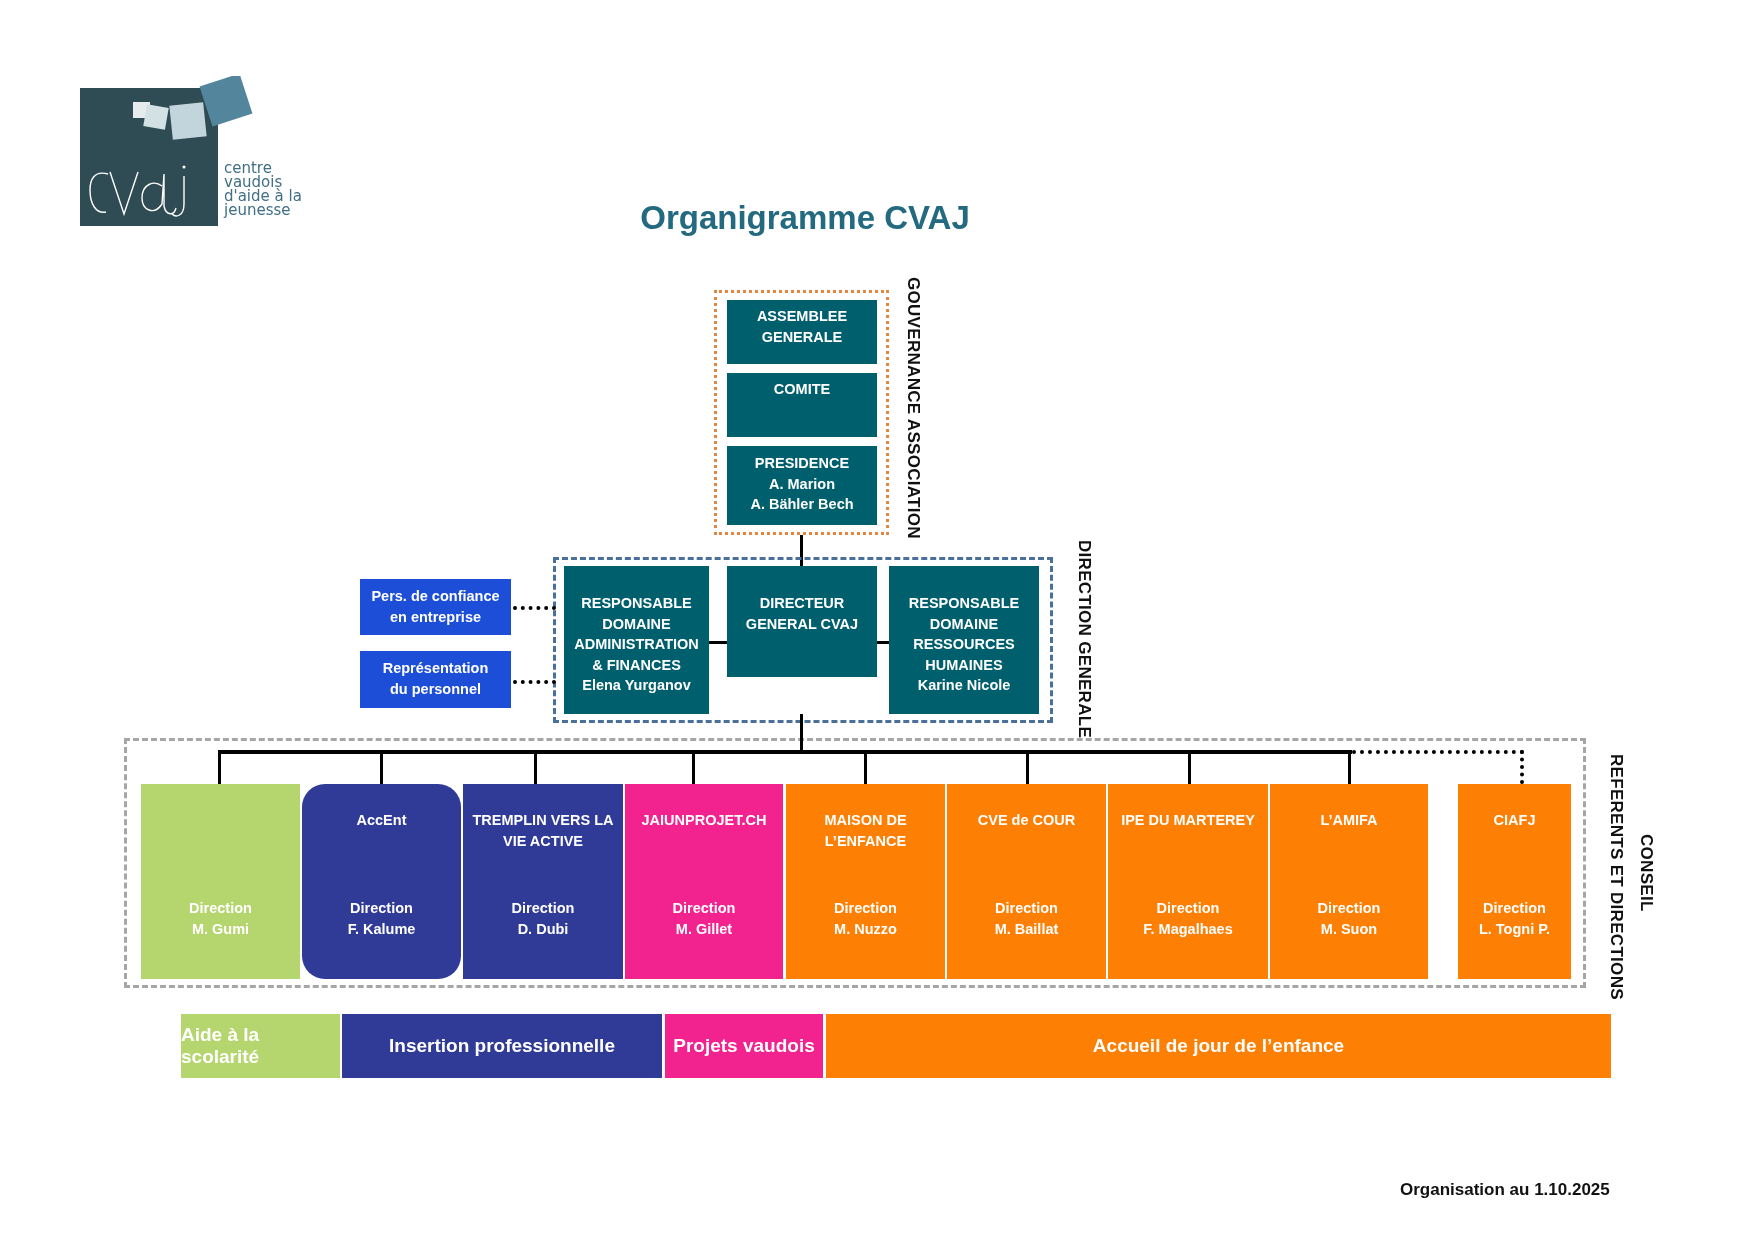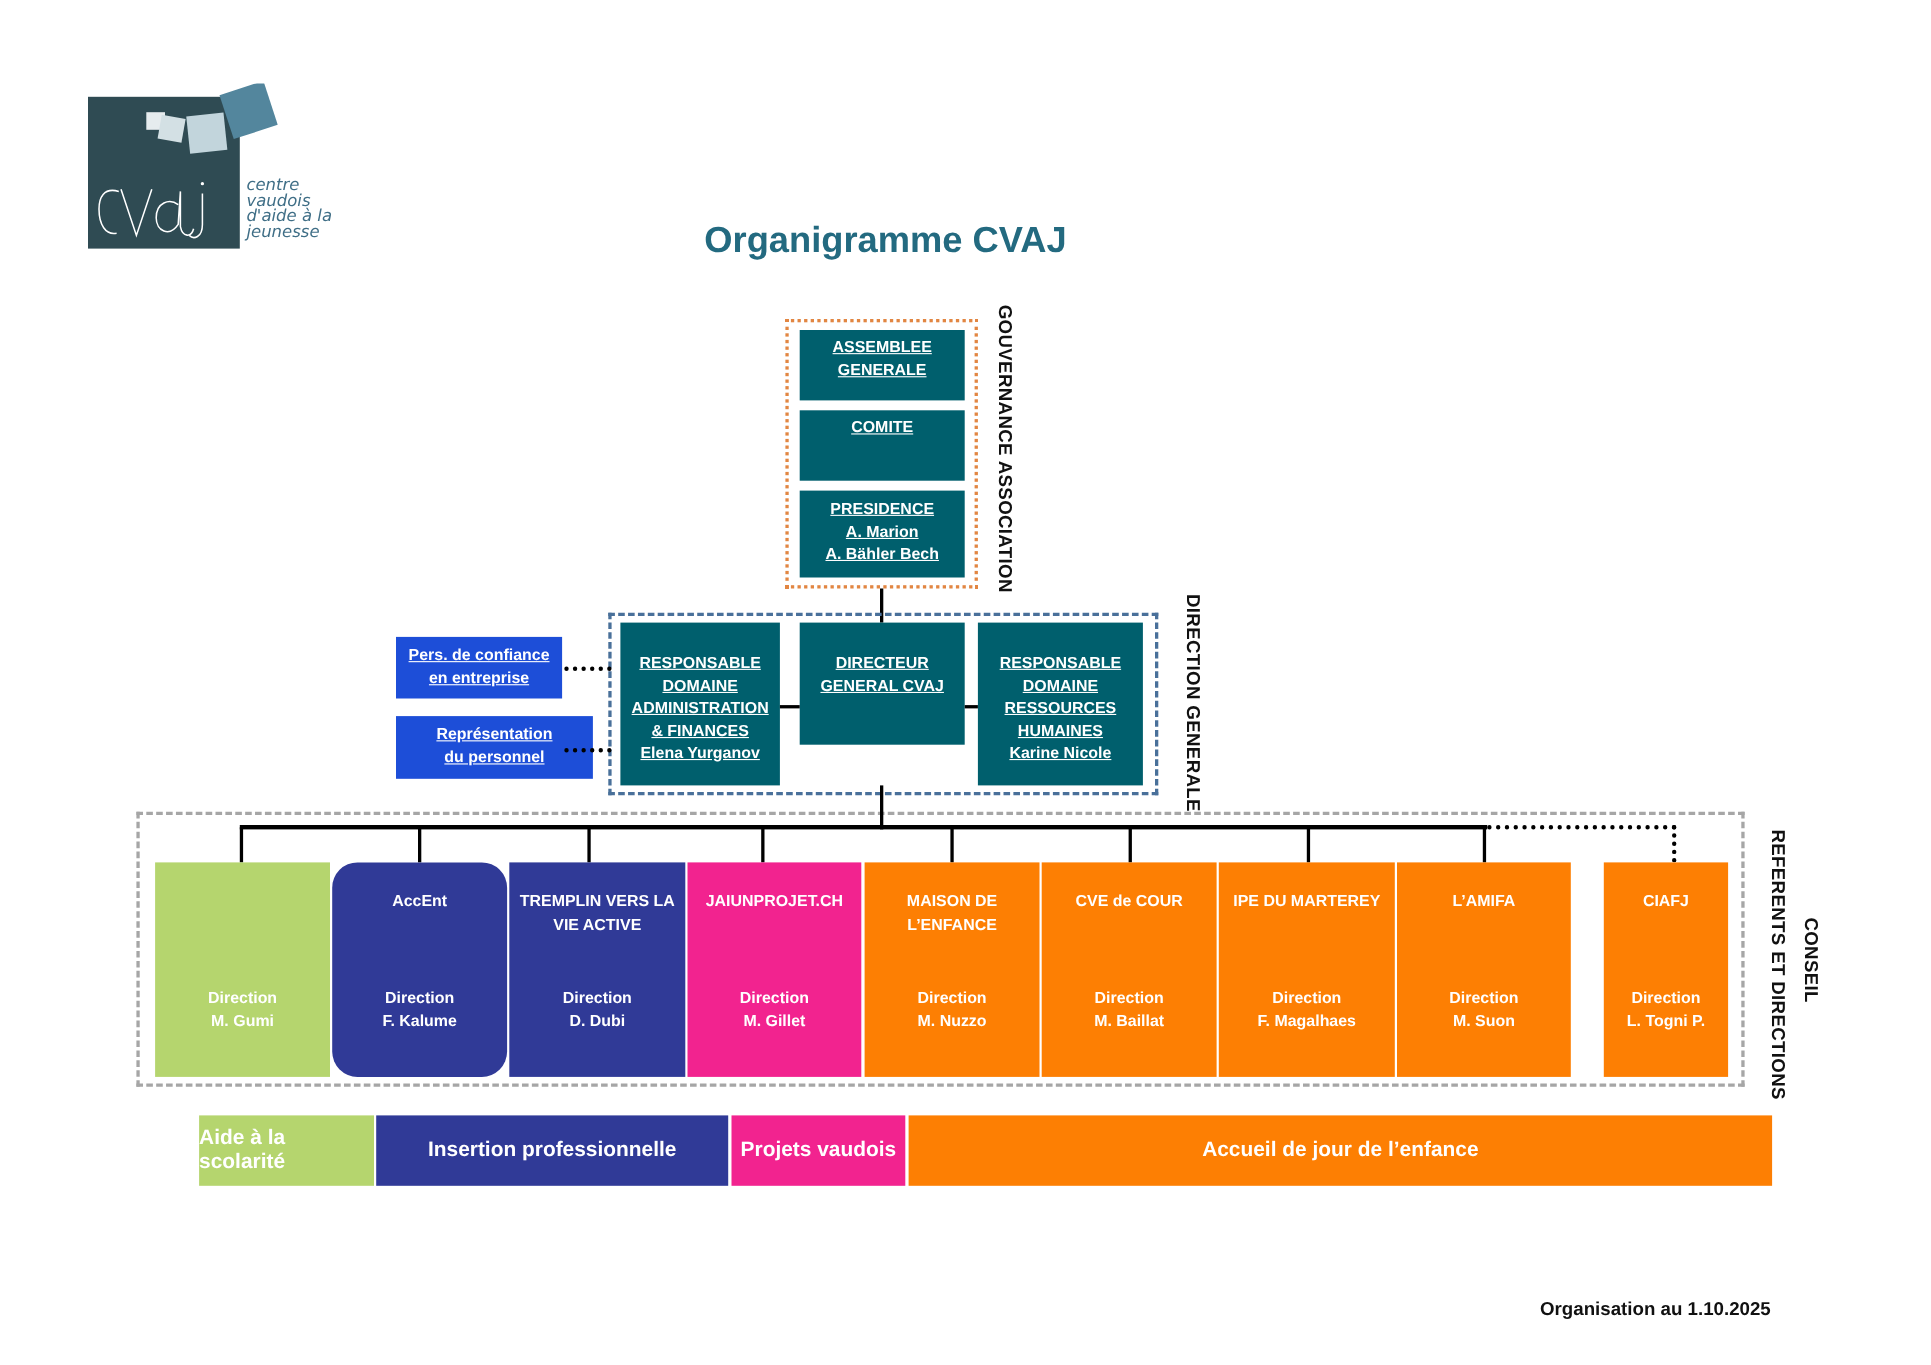--- a/index.html
+++ b/index.html
@@ -30,7 +30,7 @@
 </head>
 <body>
 
-<div class="abs" style="left:80px;top:76px;width:240px;height:152px;font-style:italic;">
+<div class="abs" style="left:80px;top:76px;width:240px;height:152px;">
   <svg width="240" height="152" viewBox="0 0 240 152">
     <rect x="0" y="12" width="138" height="138" fill="#2f4b53"></rect>
     <rect x="53" y="26" width="17" height="16" fill="#e6ecee"></rect>

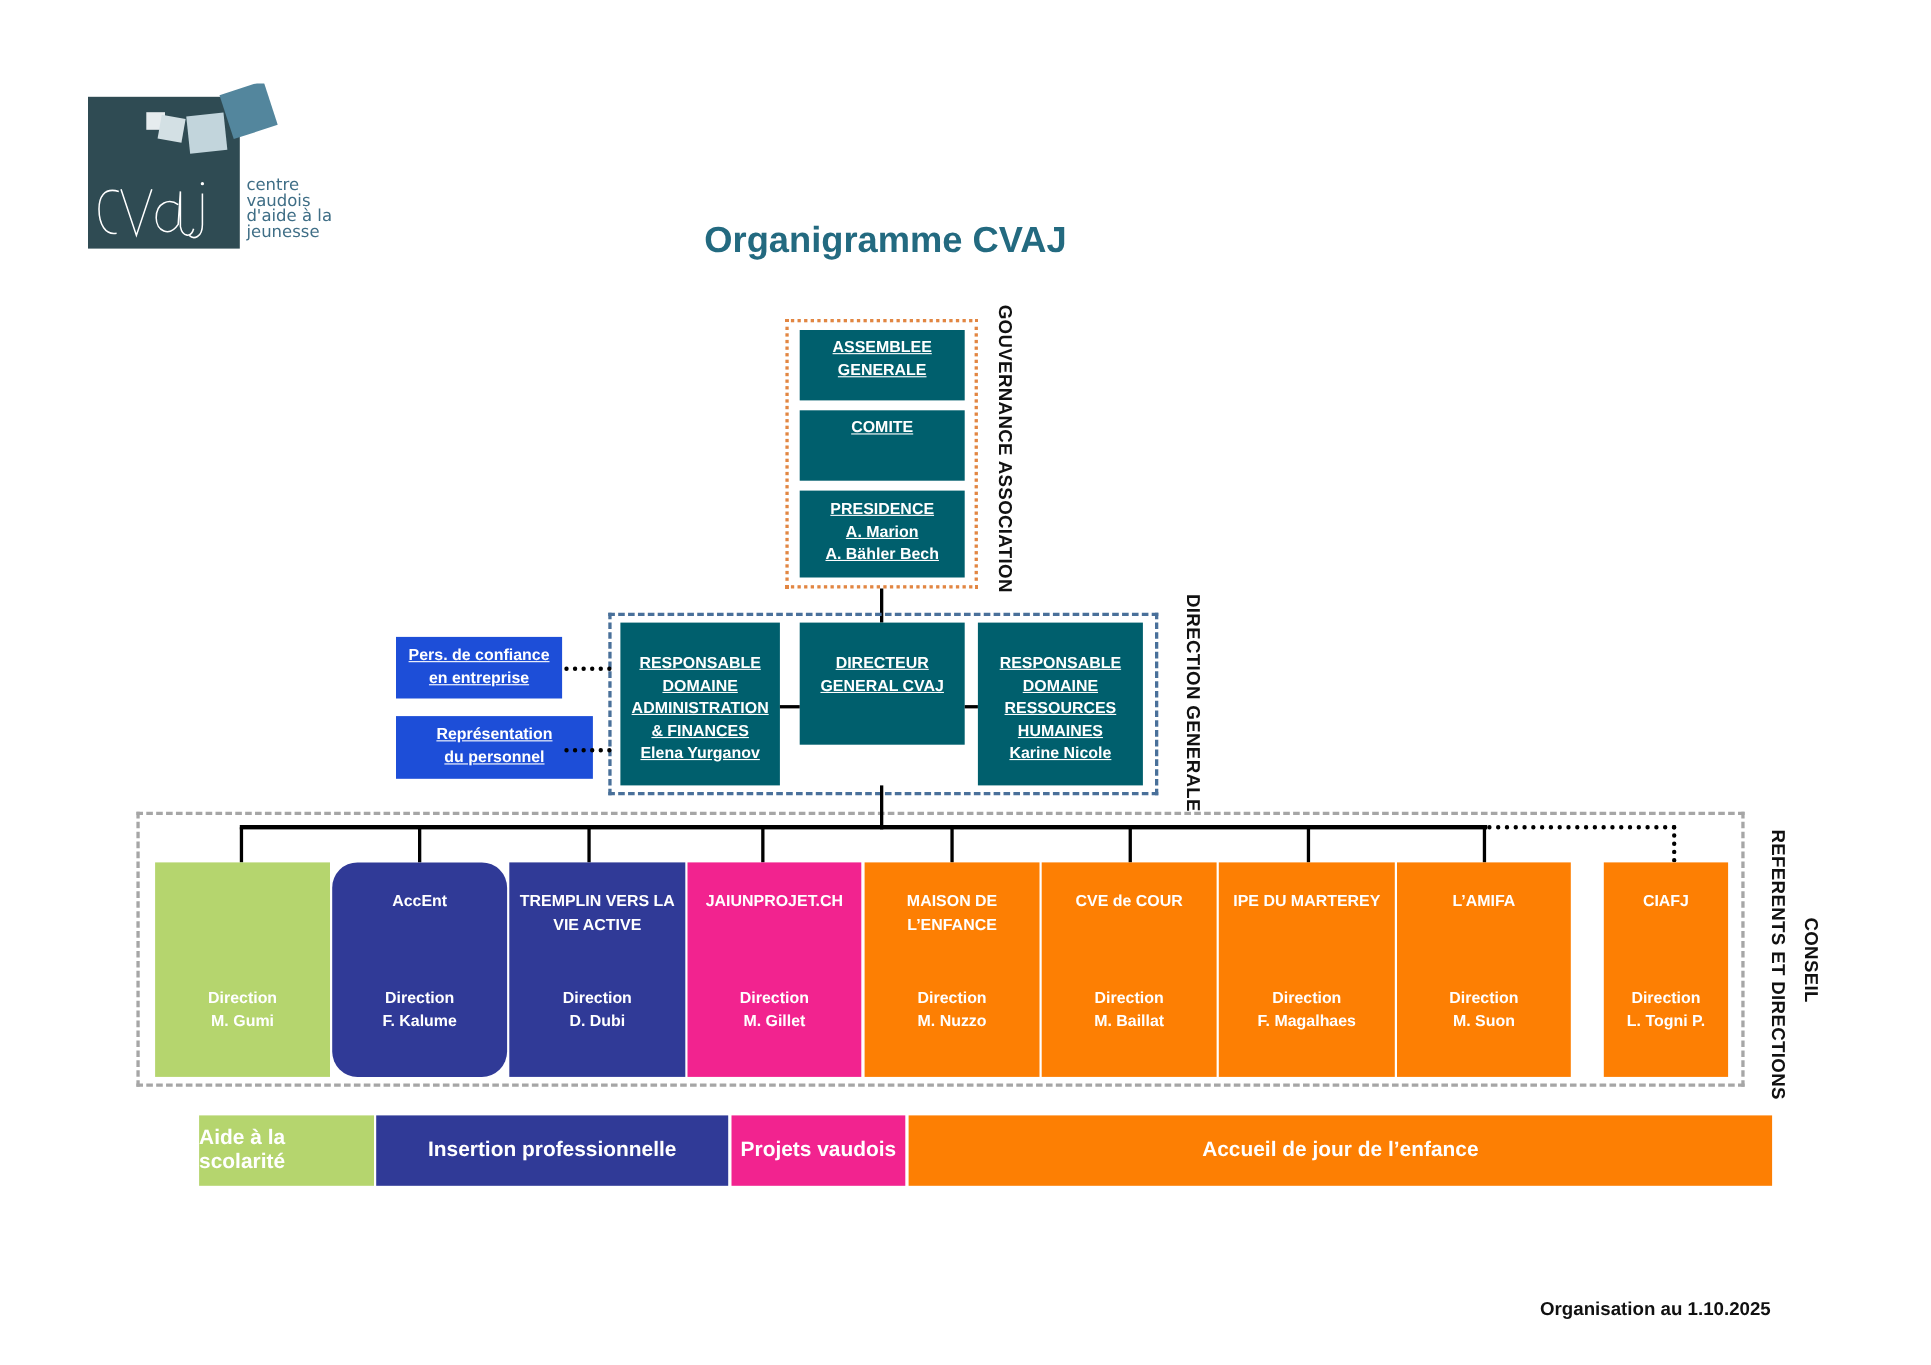--- a/index.html
+++ b/index.html
@@ -8,7 +8,7 @@
   .abs { position: absolute; }
   .box { position: absolute; box-sizing: border-box; color: #ffffff; font-weight: bold;
          font-size: 14.5px; line-height: 20.5px; text-align: center;
-         font-family: "Liberation Sans", sans-serif; text-decoration: underline; }
+         font-family: "Liberation Sans", sans-serif; }
   .teal { background: #005f6d; }
   .green { background: #1d4ed8; }
   .lime { background: #b5d56e; }

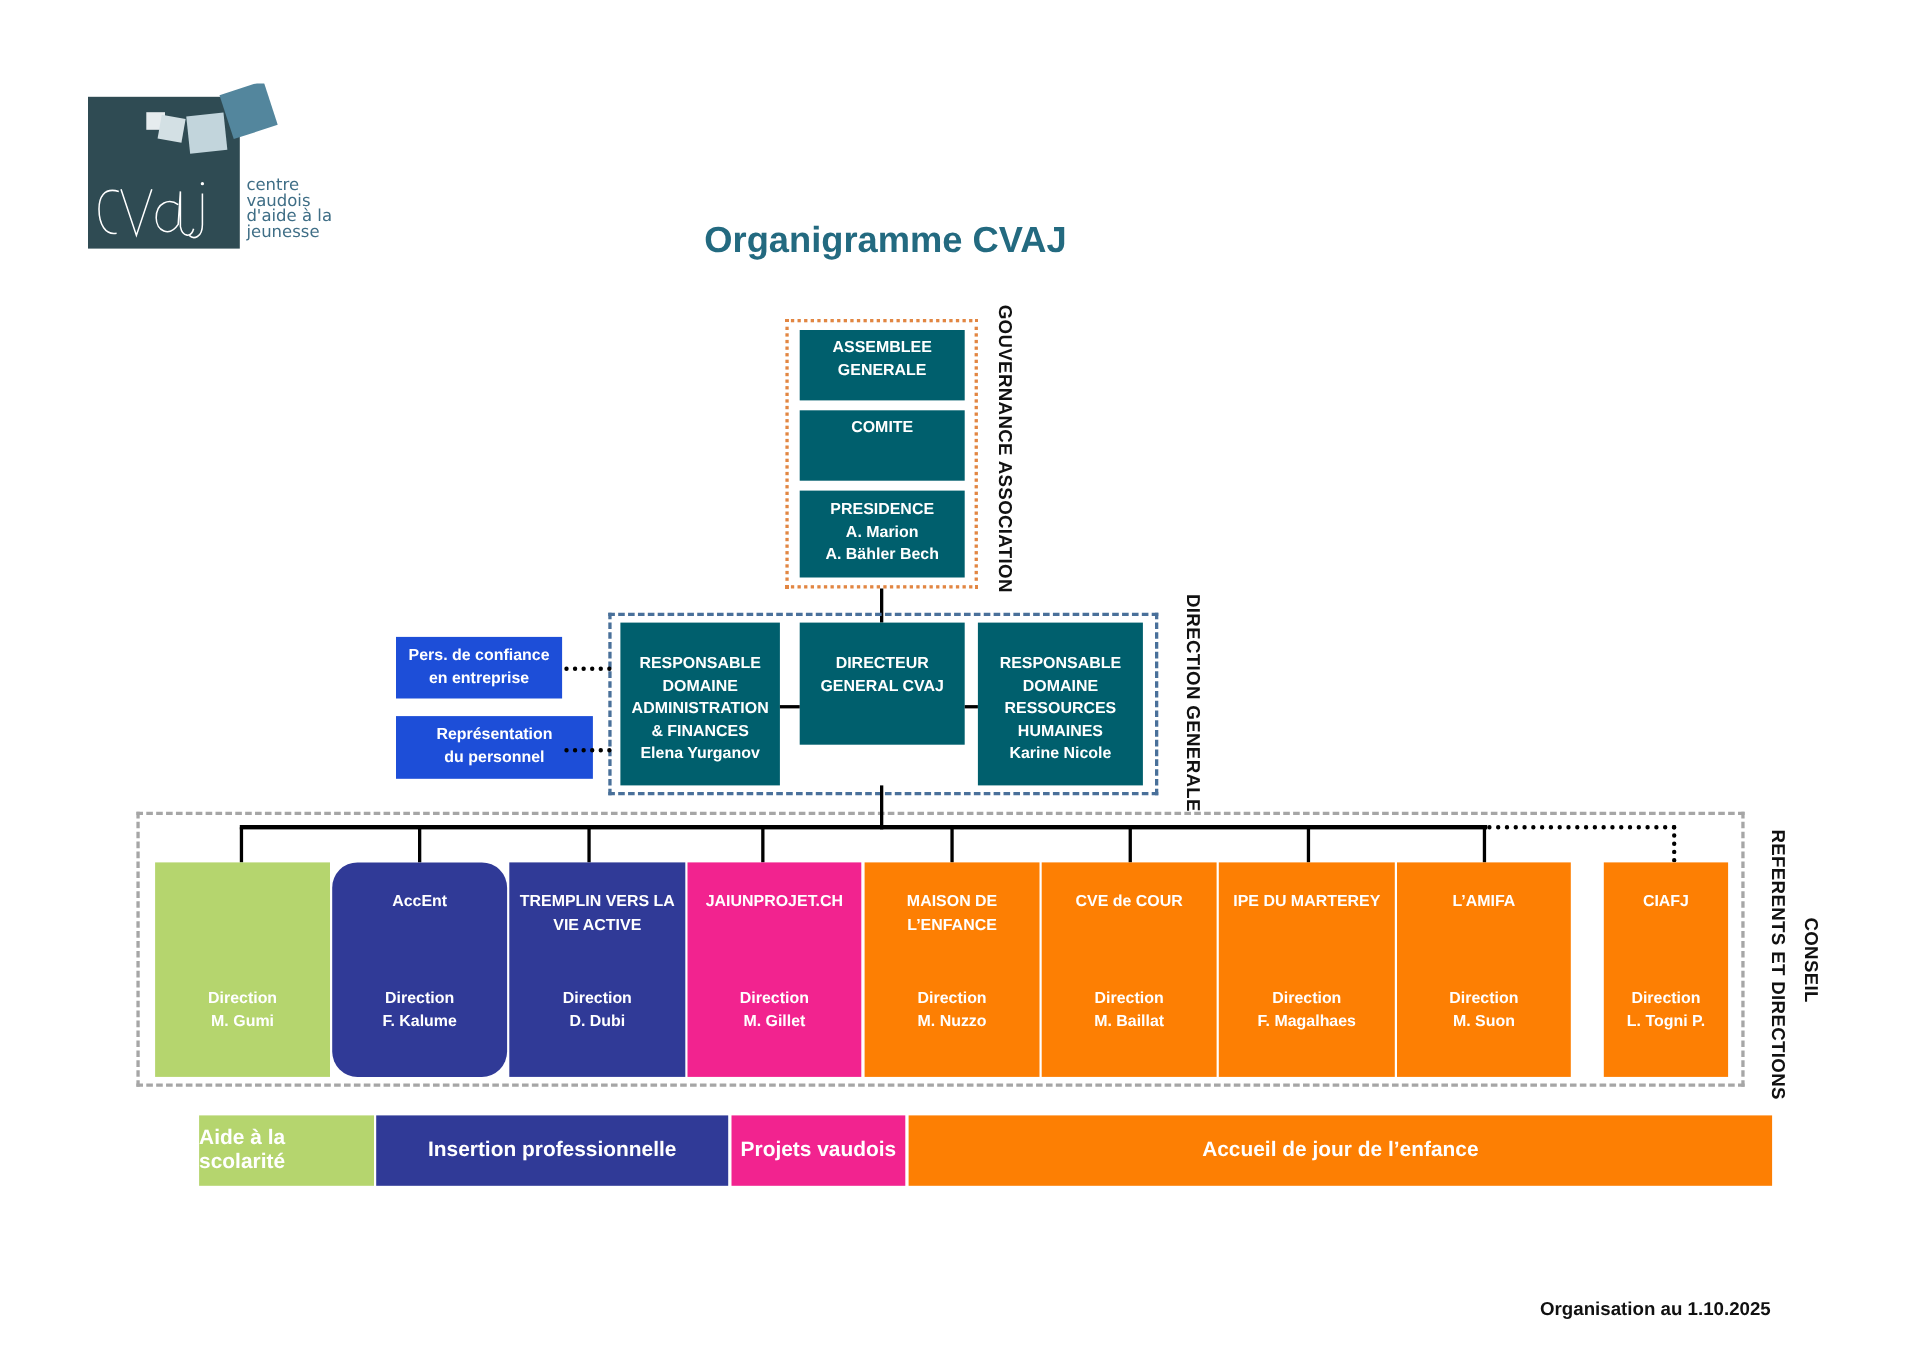--- a/index.html
+++ b/index.html
@@ -98,7 +98,7 @@
   <div>Pers. de confiance</div>
   <div>en entreprise</div>
 </div>
-<div class="box green" style="left:360px;top:651px;width:179px;height:57px;padding-top:7px;">
+<div class="box green" style="left:360px;top:651px;width:151px;height:57px;padding-top:7px;">
   <div>Représentation</div>
   <div>du personnel</div>
 </div>

